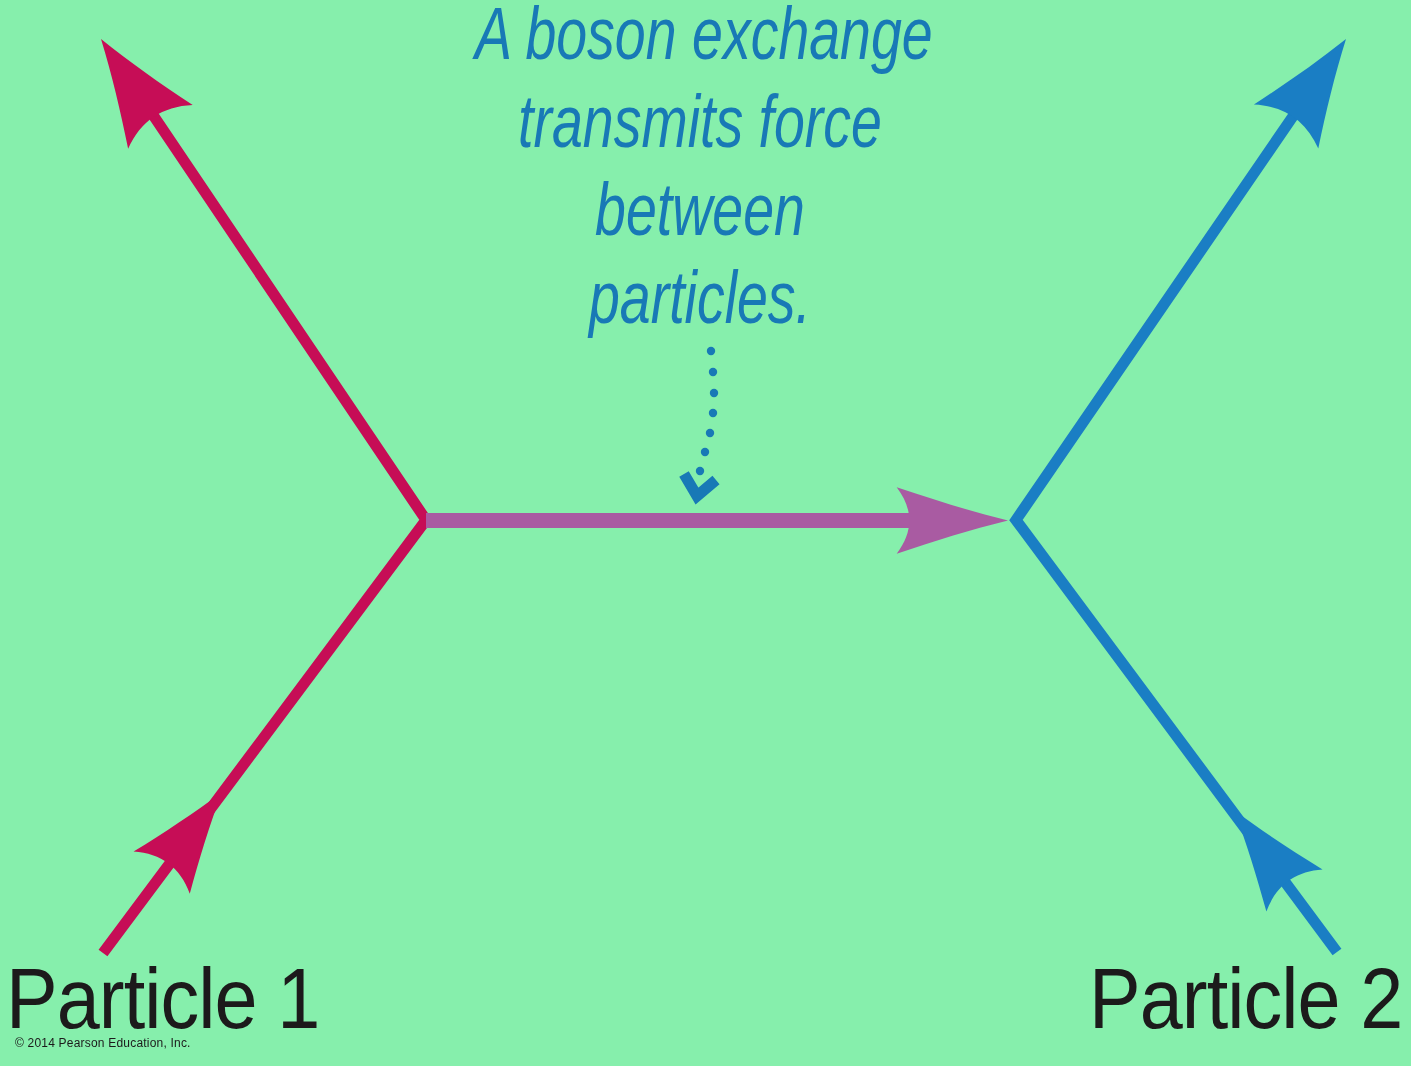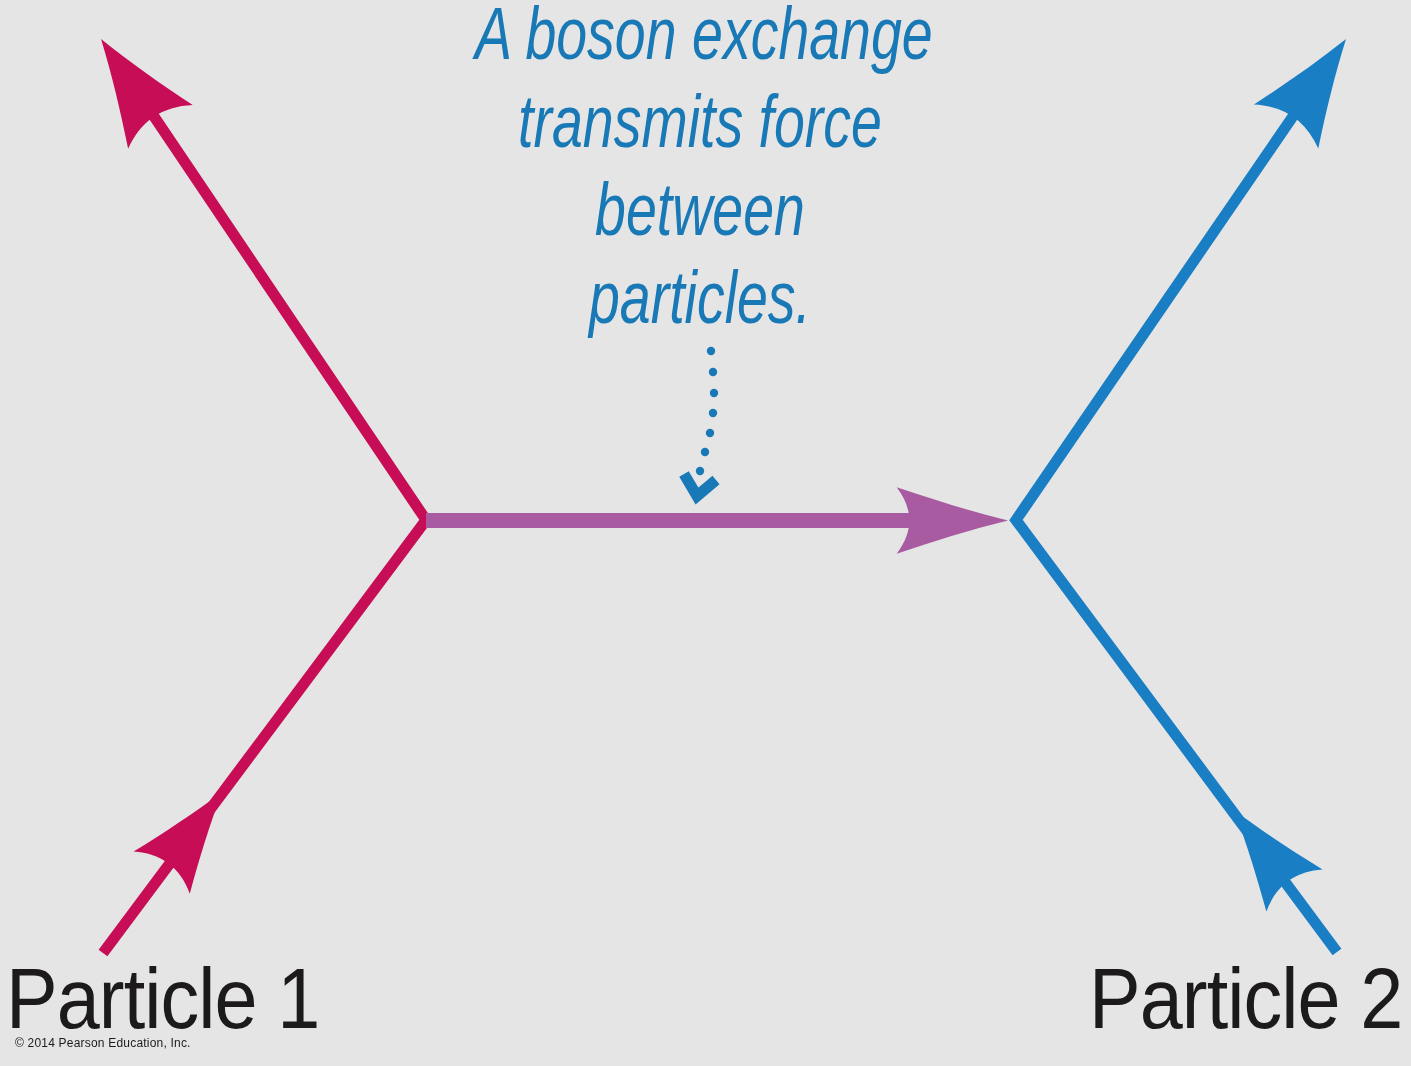--- a/index.html
+++ b/index.html
@@ -7,7 +7,7 @@
     position: relative;
     width: 1411px;
     height: 1066px;
-    background: #e5e5e5;
+    background: #86efac;
     overflow: hidden;
     font-family: "Liberation Sans", sans-serif;
   }

